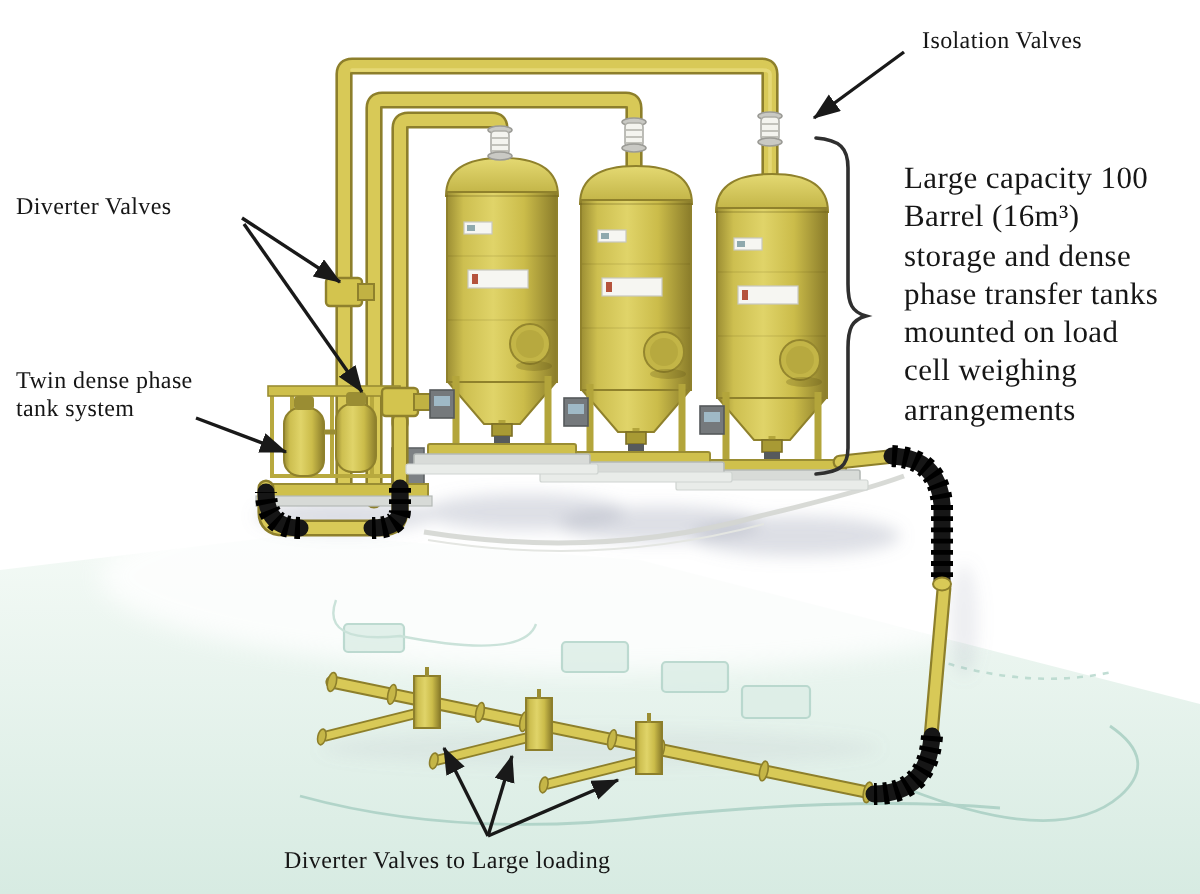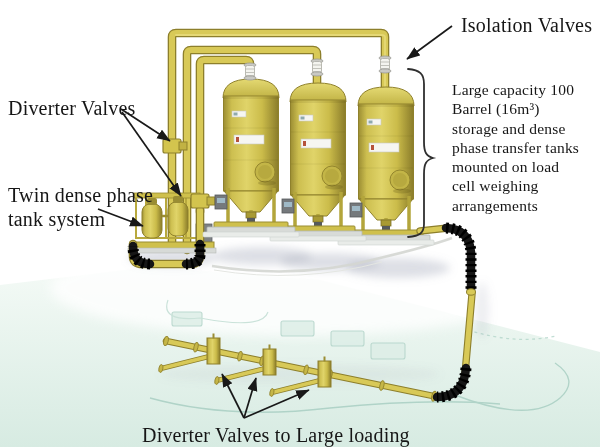--- a/index.html
+++ b/index.html
@@ -6,7 +6,7 @@
   .stage{position:relative;width:600px;height:447px;background:#ffffff;overflow:hidden;
          font-family:"Liberation Serif","DejaVu Serif",serif;}
   .stage svg{position:absolute;left:0;top:0;}
-  .lbl{position:absolute;color:#161616;font-size:20px;line-height:1.2;letter-spacing:.2px;white-space:nowrap;}
+  .lbl{position:absolute;color:#161616;font-size:12px;line-height:1.2;letter-spacing:.2px;white-space:nowrap;}
   .lbl-block{white-space:normal;font-size:15.5px;line-height:19.3px;width:150px;}
   .lbl-block span{display:block;}
   

